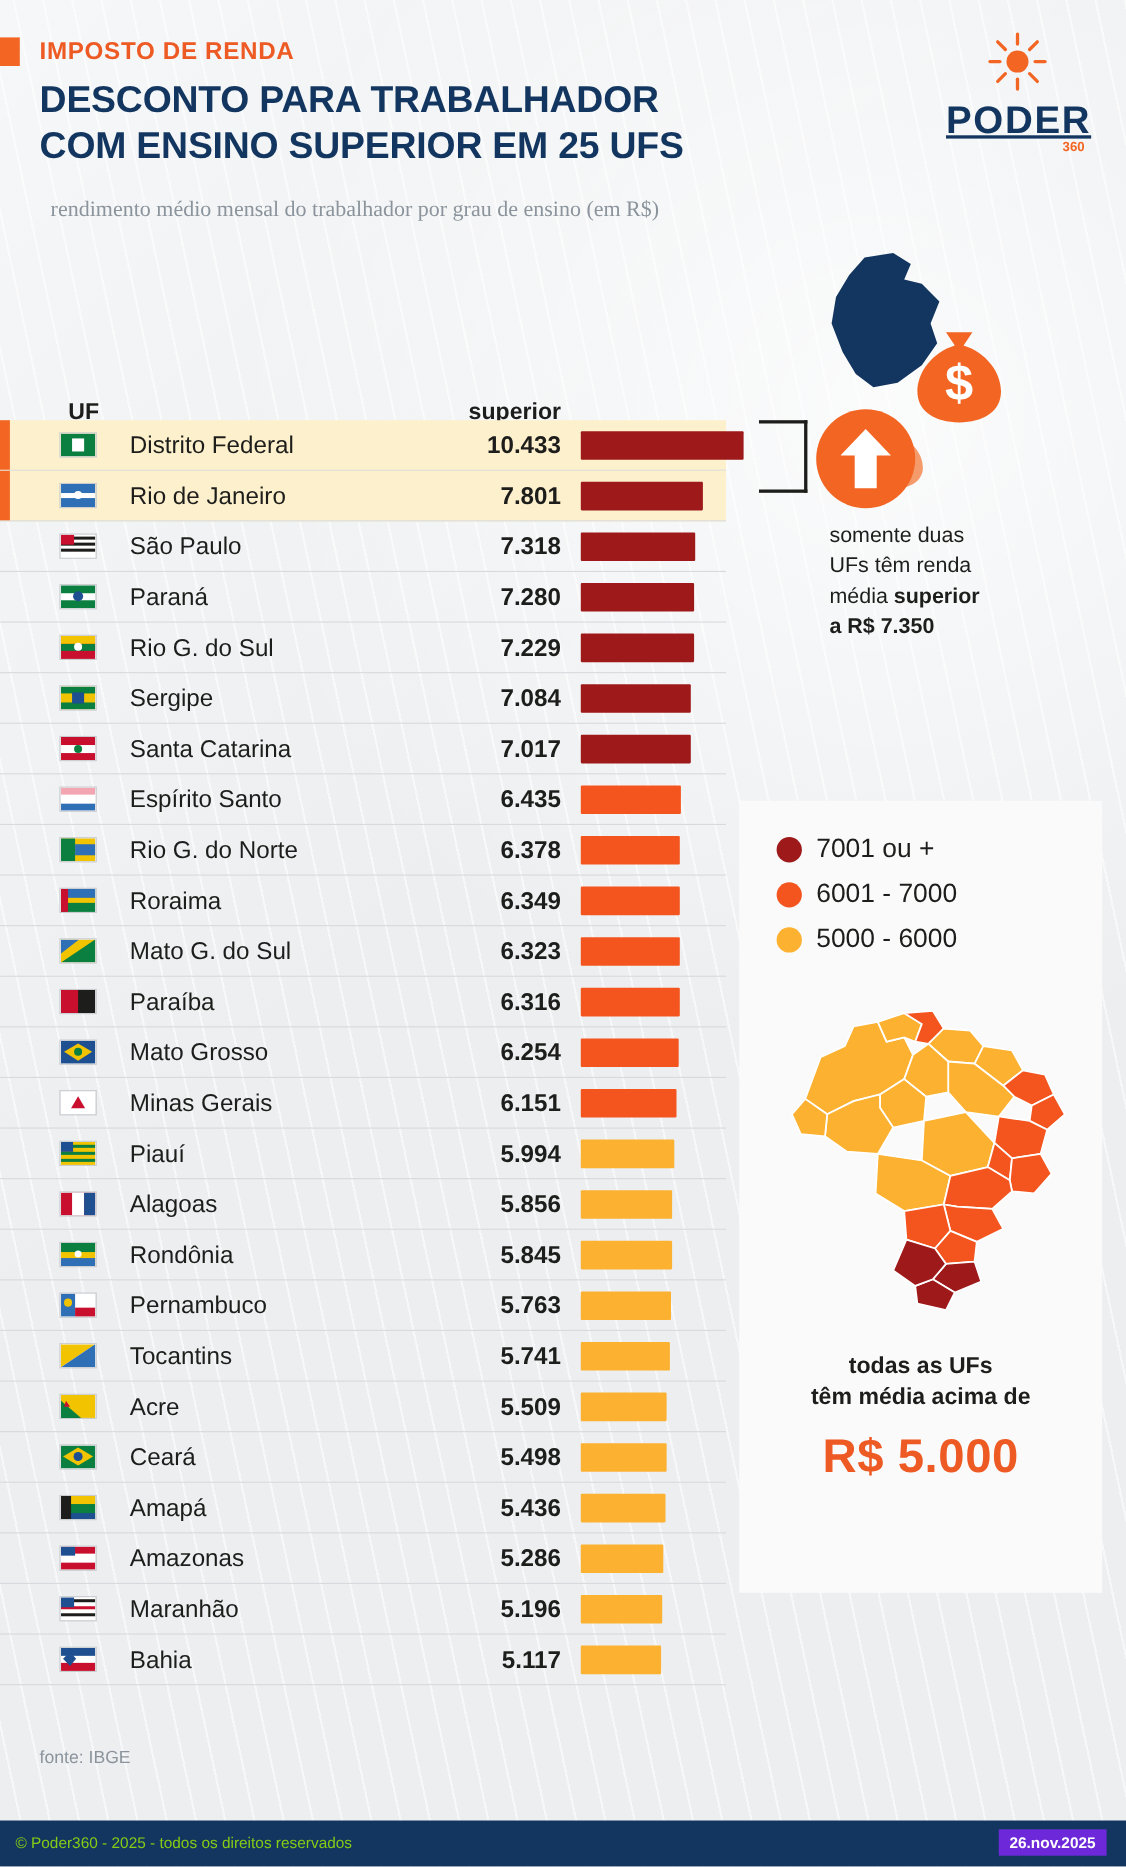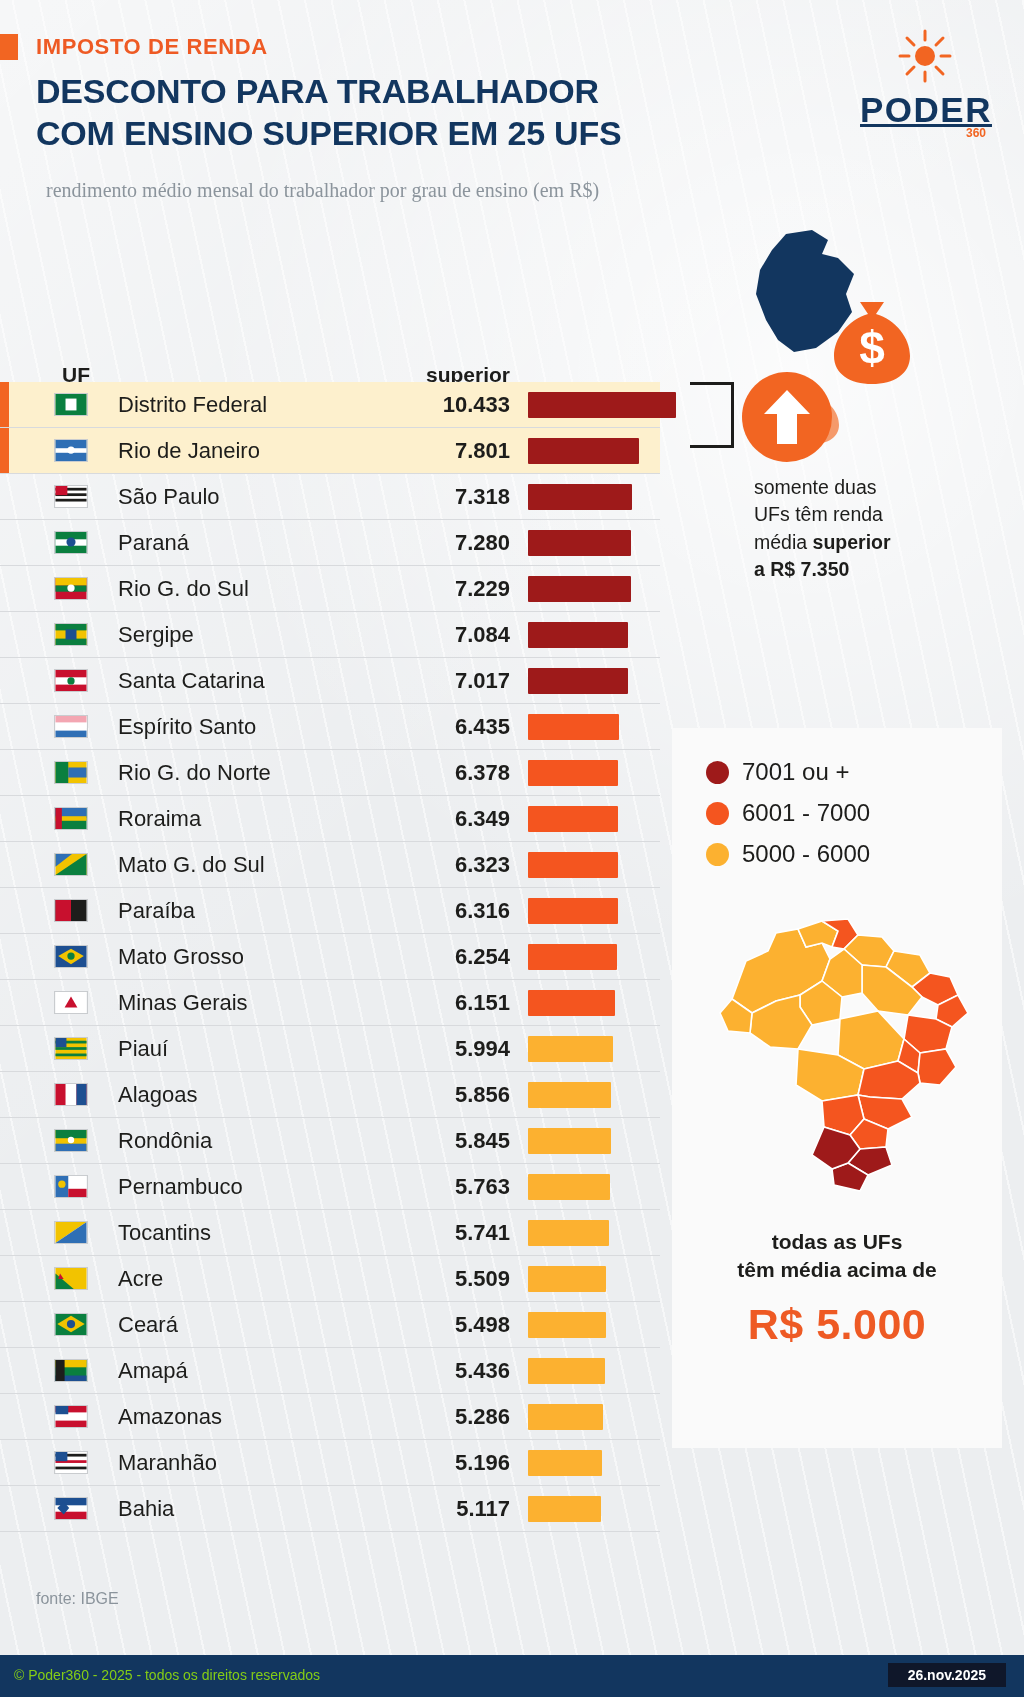--- a/index.html
+++ b/index.html
@@ -133,8 +133,8 @@
   .copyright { position: absolute; left: 14px; top: 12px; font-size: 14px; color: #84cc16; }
   .datebox {
     position: absolute; right: 18px; top: 8px;
-    background: #0f172a; color: #ffffff;
-    font-size: 14px; font-weight: bold; padding: 4px 20px;
+    background: #6d28d9; color: #ffffff;
+    font-size: 14px; font-weight: bold; padding: 4px 10px;
   }
 </style>
 </head>

